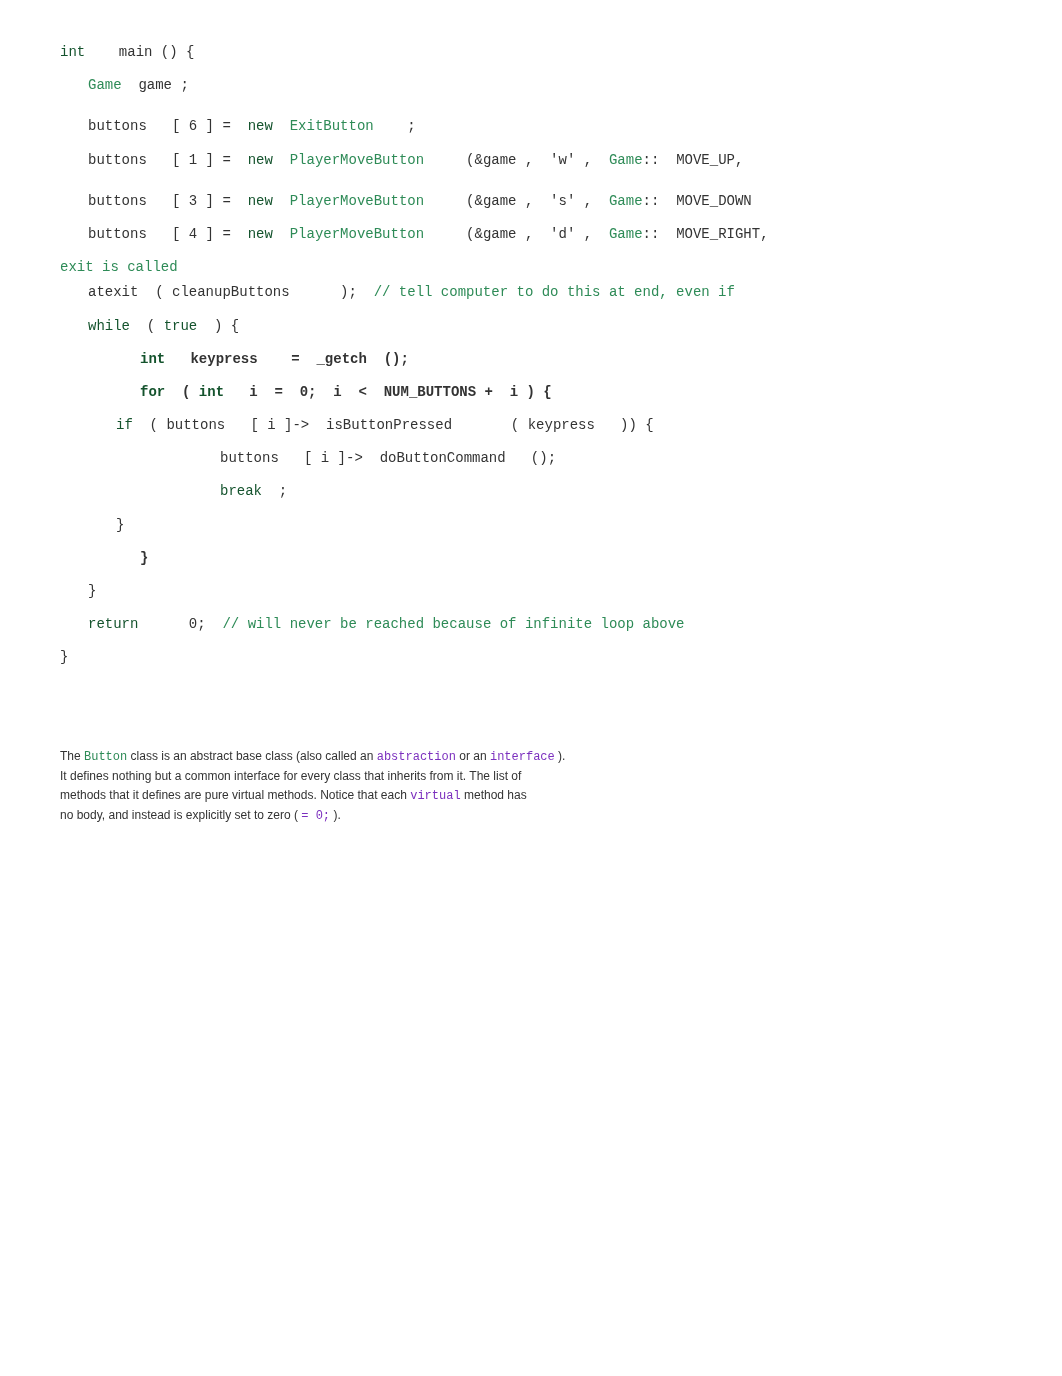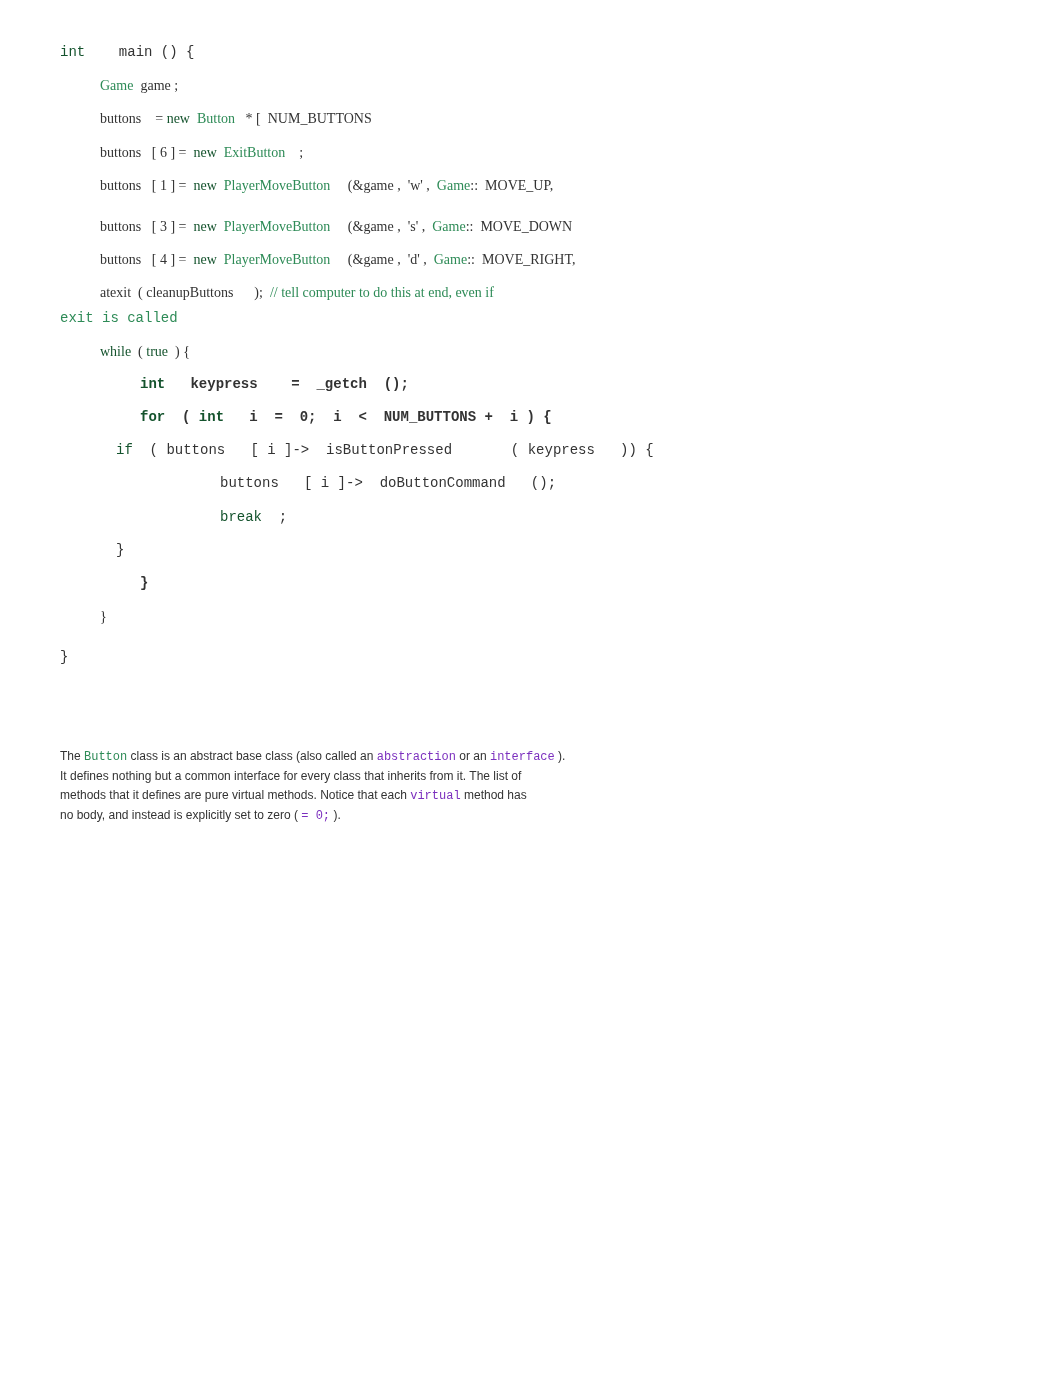--- a/index.html
+++ b/index.html
@@ -46,7 +46,7 @@
       color: #333333;
     }
 
-    .indent1 { margin-left: 40px; font-family: Liberation Serif, serif; }
+    .indent1 { margin-left: 28px; }
     .indent2 { margin-left: 80px; font-weight: bold; }
     .indent3 { margin-left: 56px; }
     .indent4 { margin-left: 160px; }

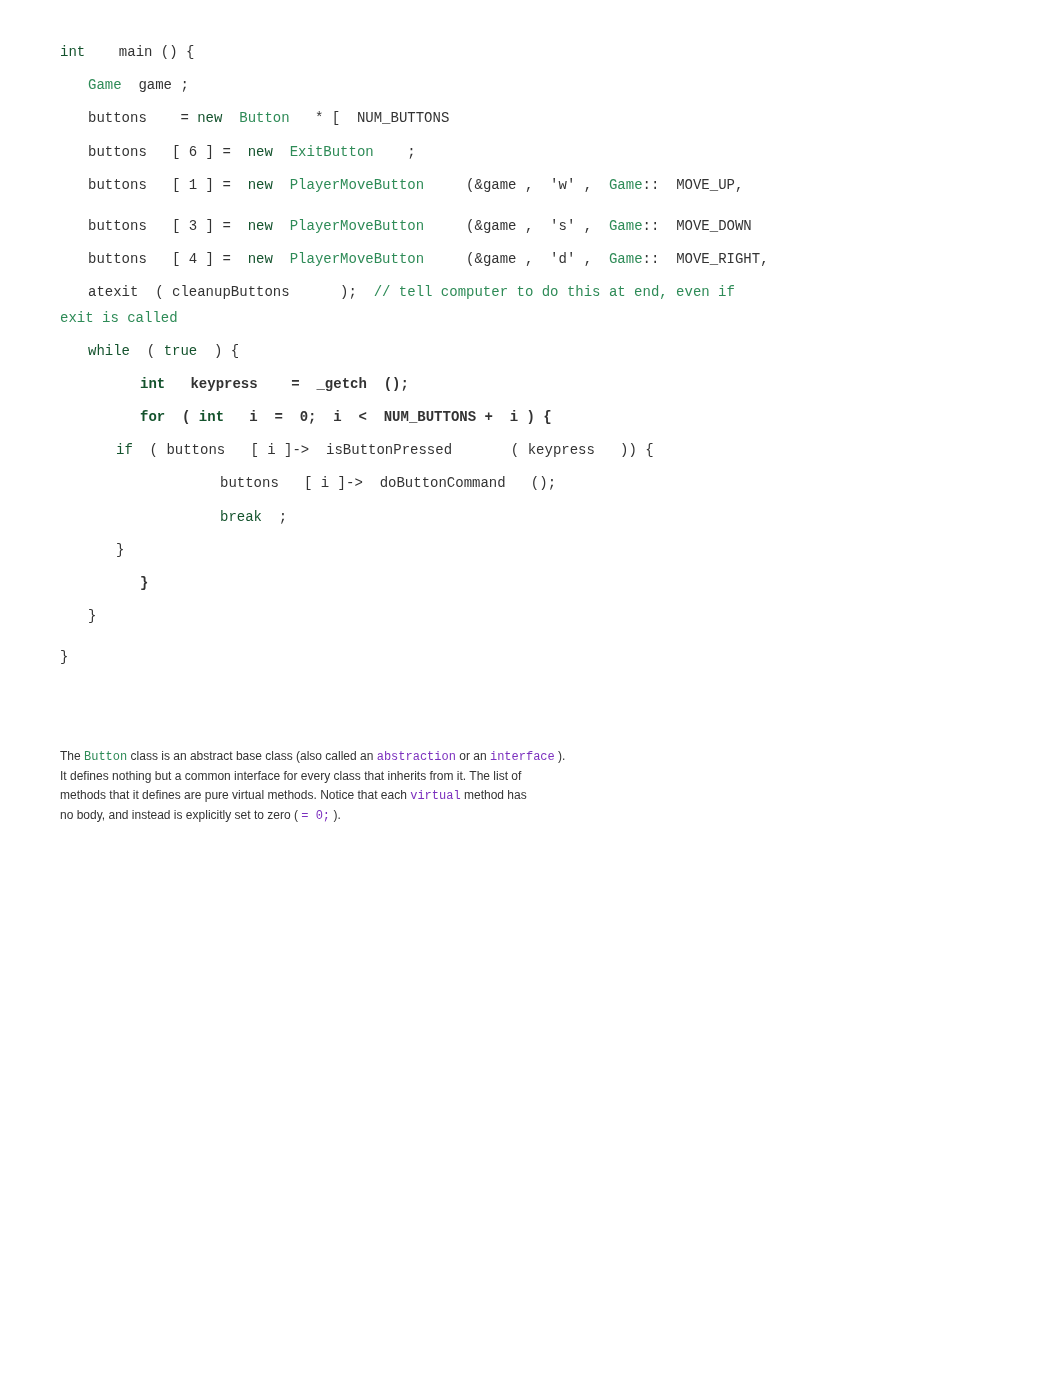--- a/index.html
+++ b/index.html
@@ -86,7 +86,6 @@
 
   <div class="spacer"></div>
 
-  <div class="code-line indent1"><span class="plain">buttons    = </span><span class="kw">new</span><span class="plain">  </span><span class="type-green">Button</span><span class="plain">   * [  NUM_BUTTONS</span></div>
 
   <div class="spacer"></div>
 

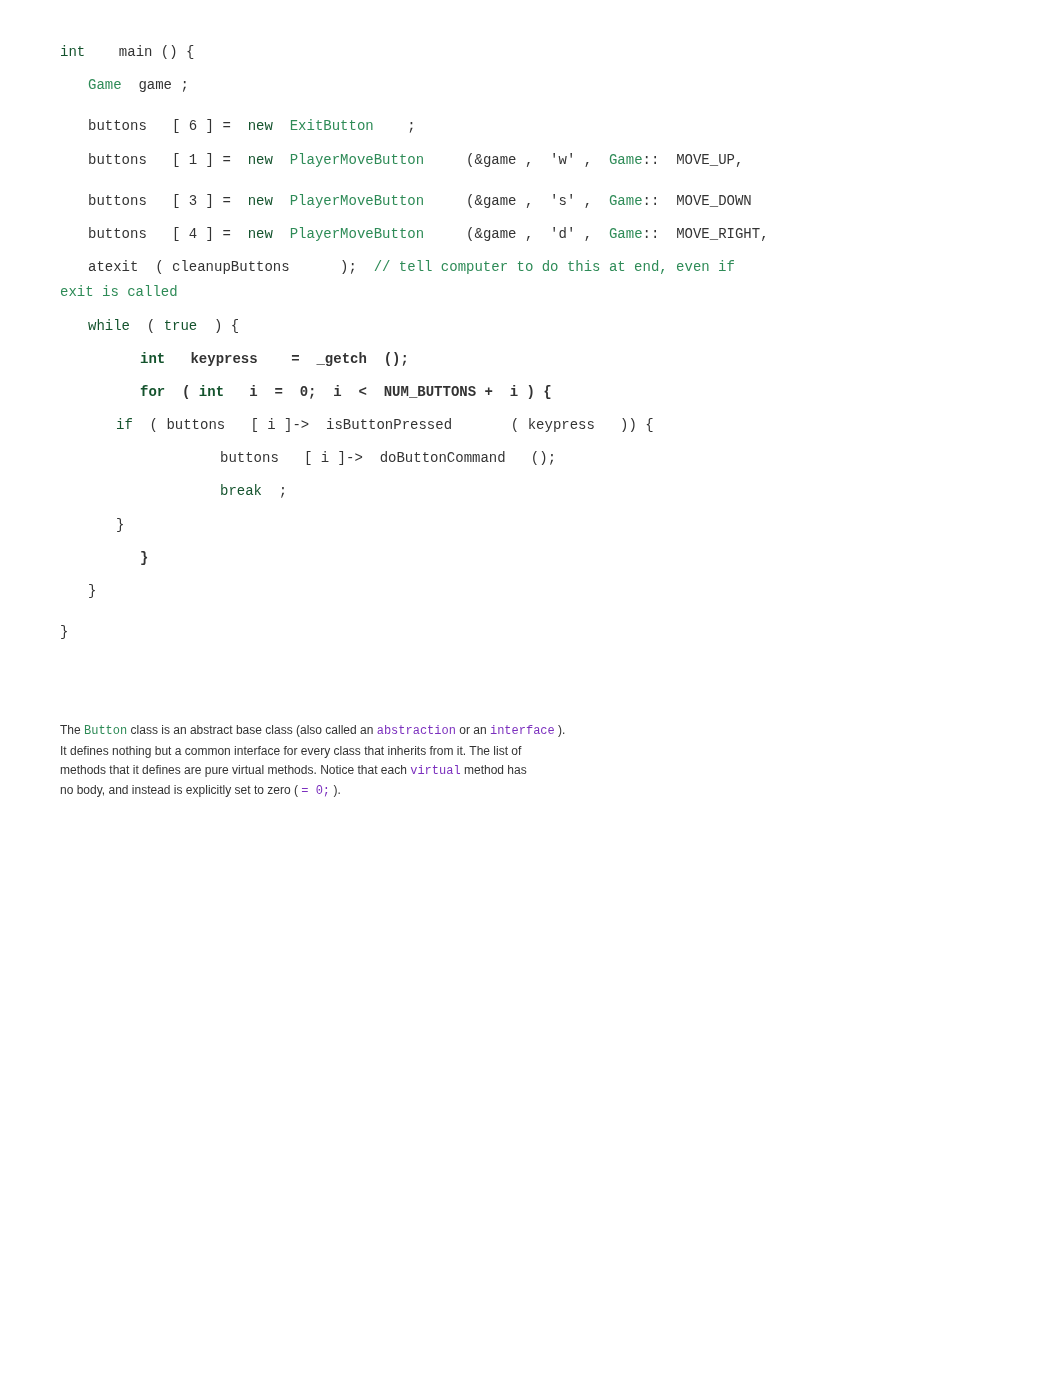--- a/index.html
+++ b/index.html
@@ -108,8 +108,8 @@
 
   <div class="spacer"></div>
 
+  <div class="code-line"><span class="comment">exit is called</span></div>
   <div class="code-line indent1"><span class="plain">atexit  ( cleanupButtons      );  </span><span class="comment">// tell computer to do this at end, even if</span></div>
-  <div class="code-line"><span class="comment">exit is called</span></div>
 
   <div class="spacer"></div>
 

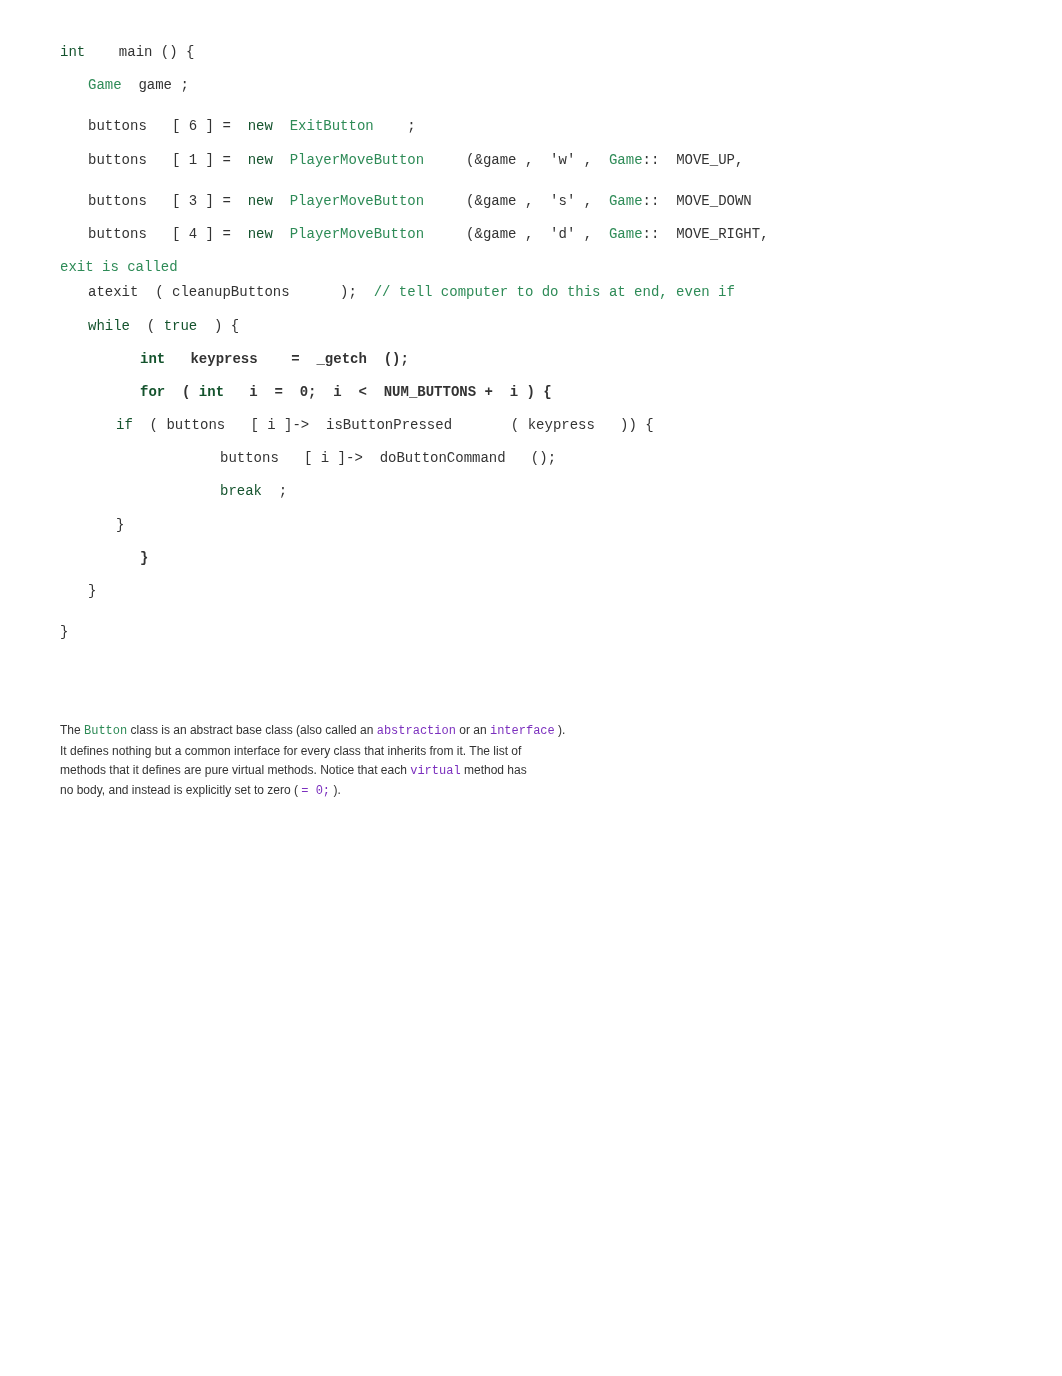--- a/index.html
+++ b/index.html
@@ -149,6 +149,7 @@
 
   <div class="spacer"></div>
 
+  <div class="code-line indent1"><span class="kw">return</span><span class="plain">      0;  </span><span class="comment">// will never be reached because of infinite loop above</span></div>
 
   <div class="spacer"></div>
 

